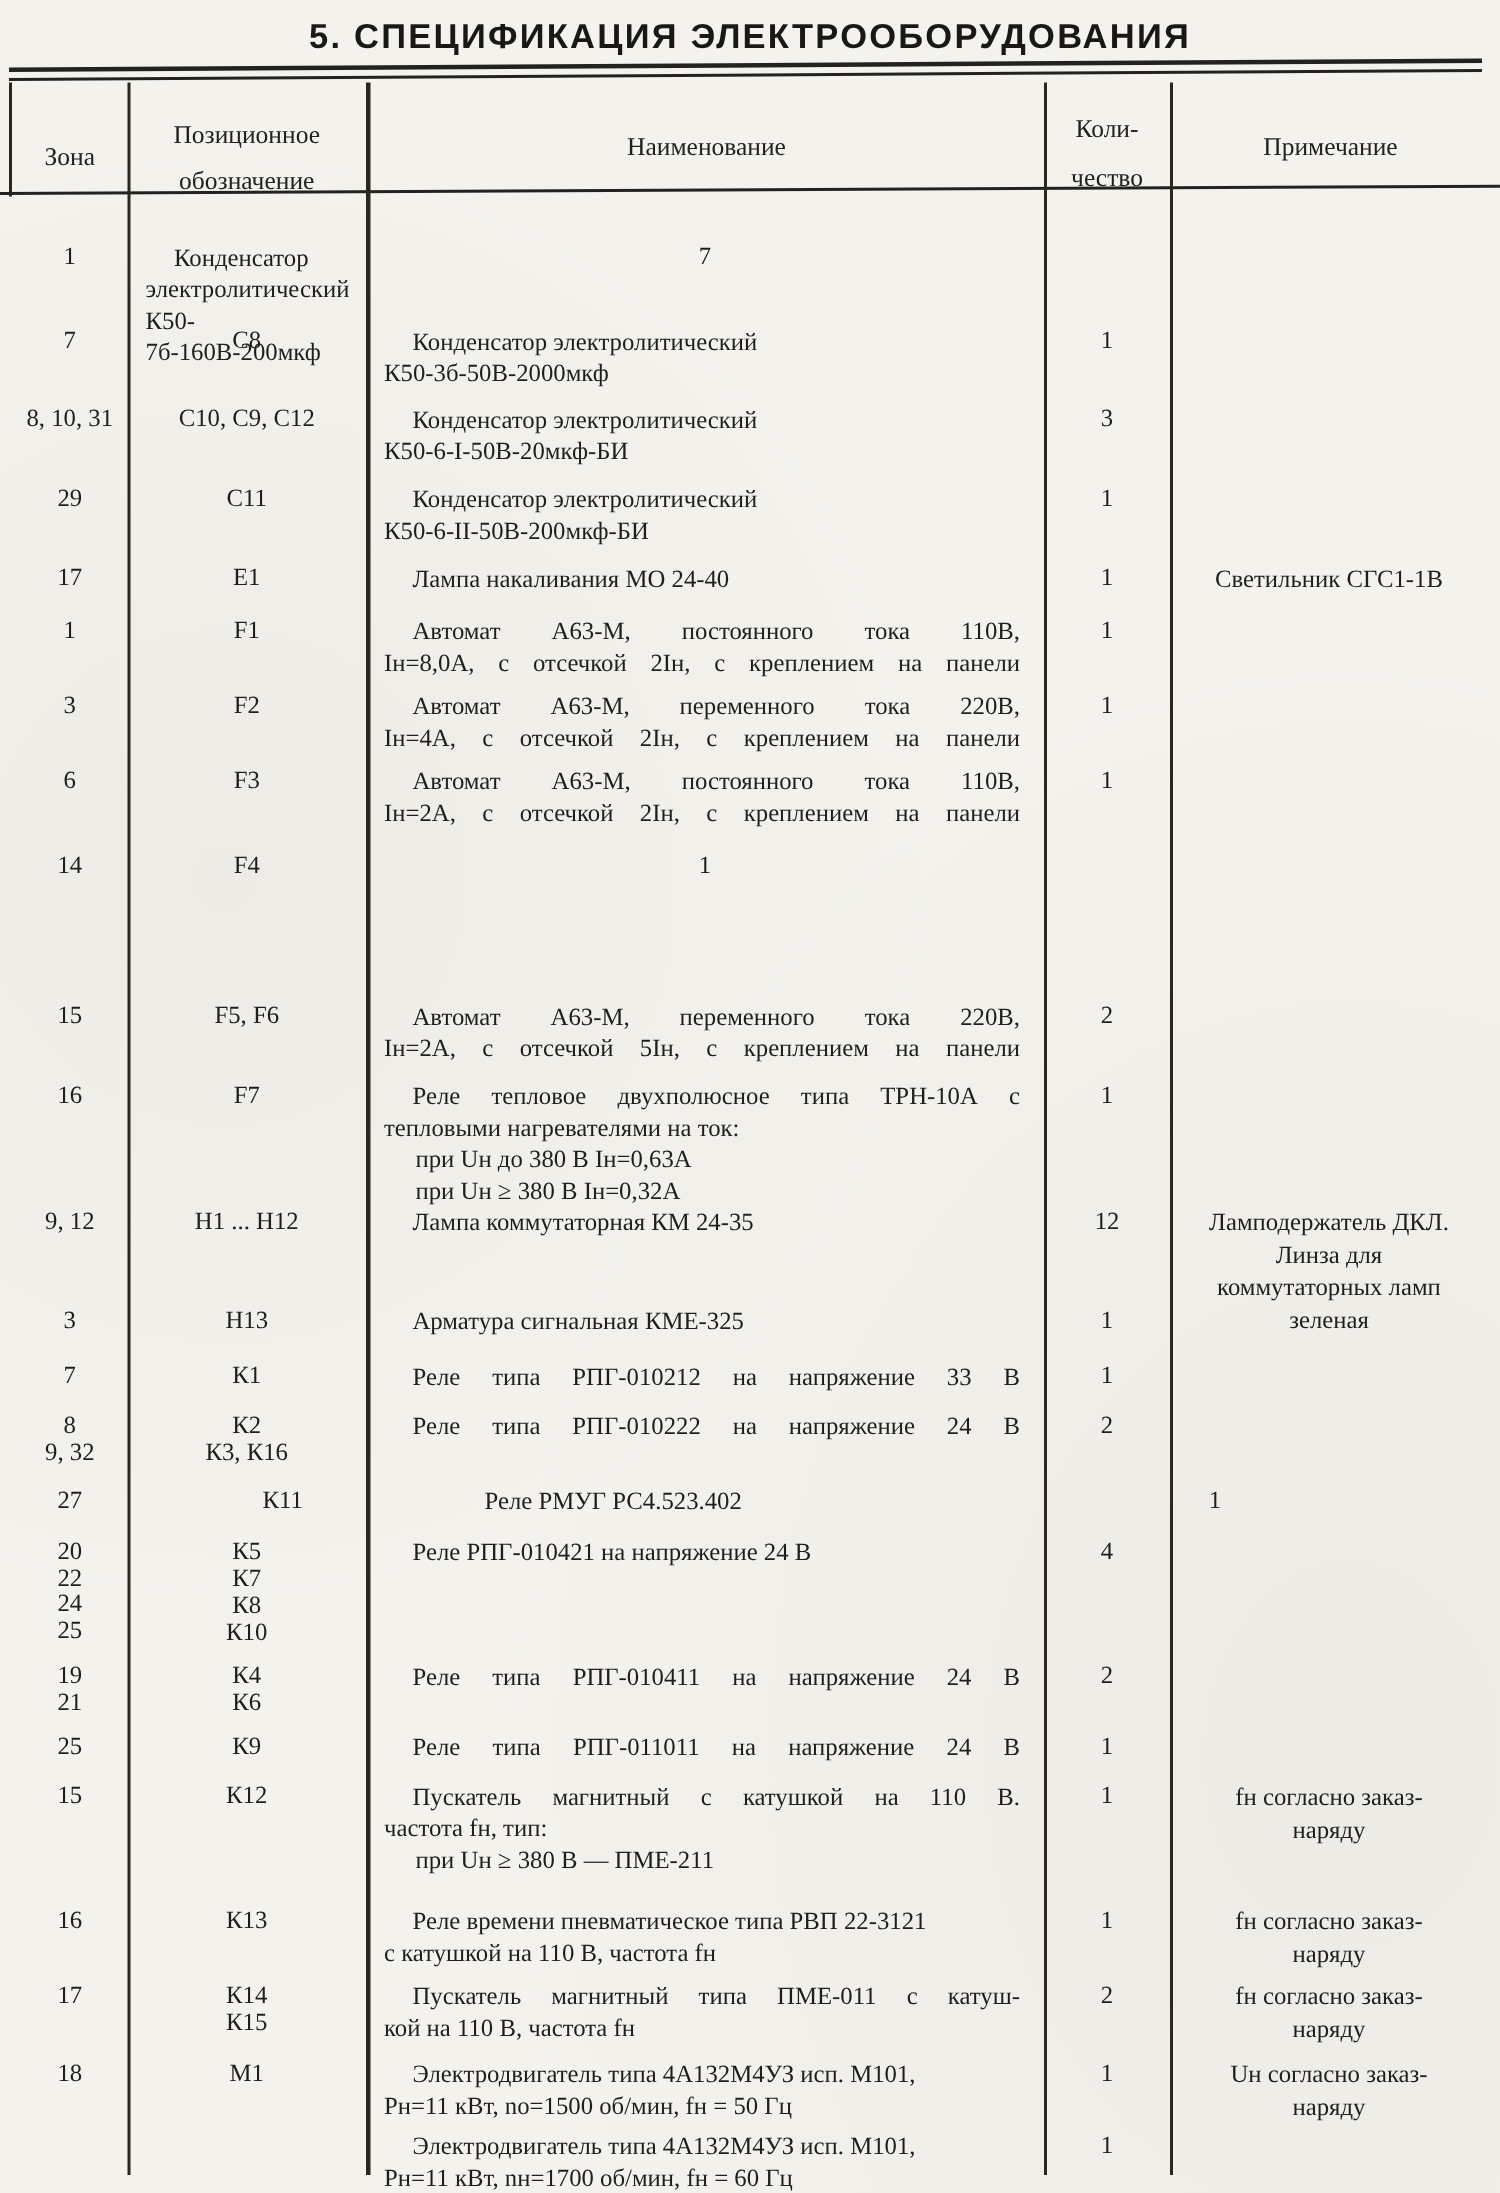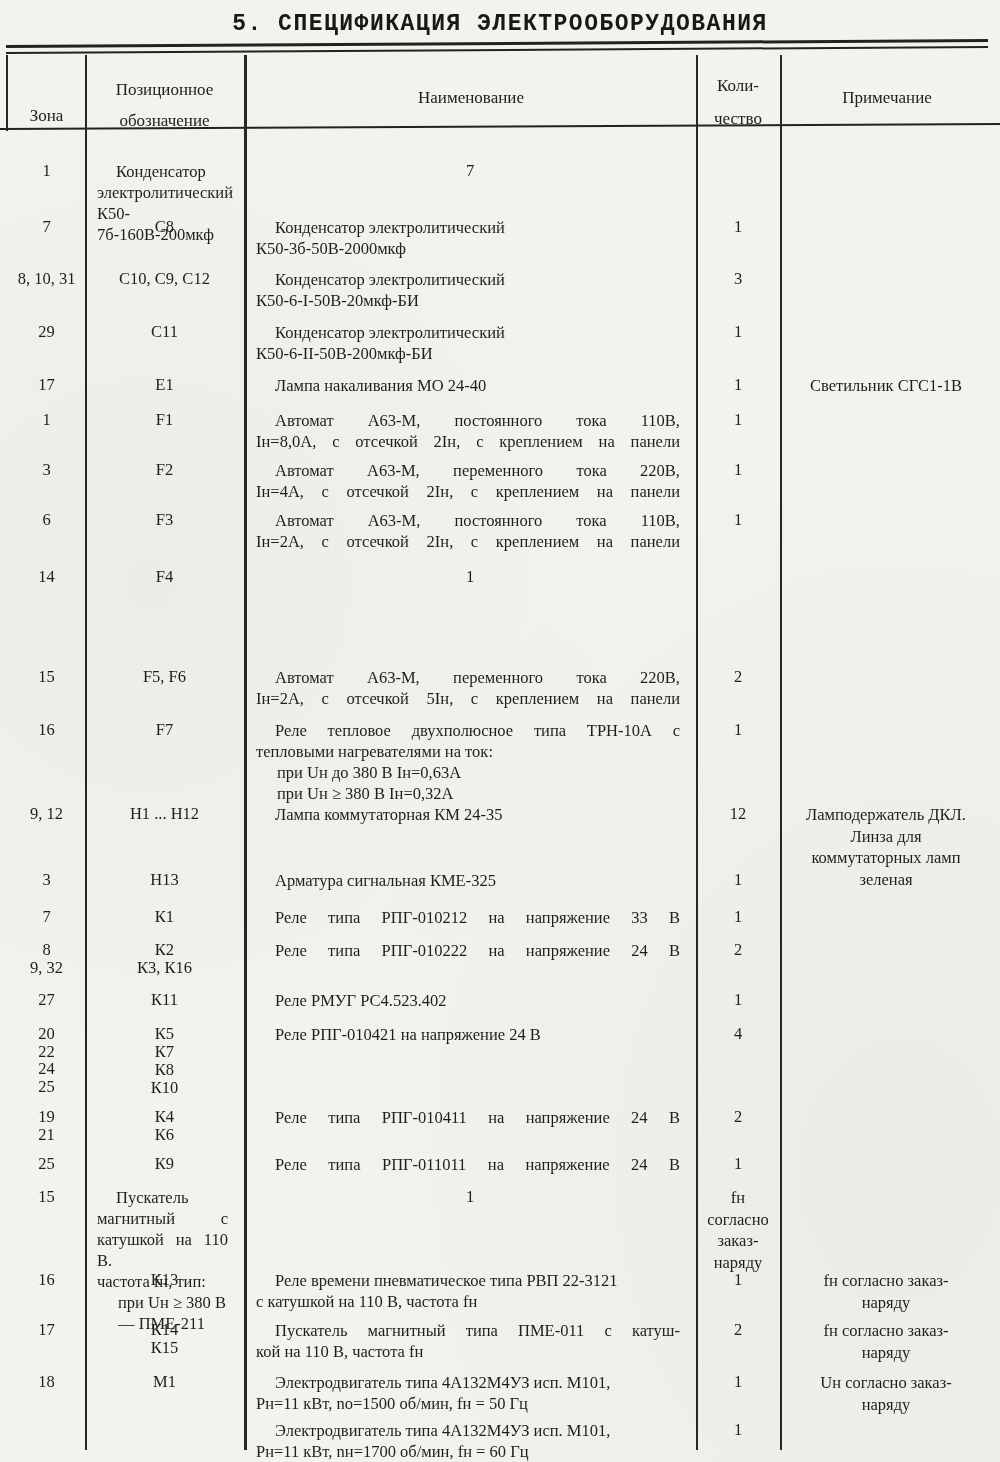--- a/index.html
+++ b/index.html
@@ -23,7 +23,7 @@
   .title{
     position:absolute;top:11px;left:0;width:100%;
     text-align:center;
-    font-family:Liberation Mono, monospace;
+    font-family:Liberation Sans, sans-serif;
     font-weight:bold;font-size:23px;letter-spacing:1.5px;
     color:#191817;
   }

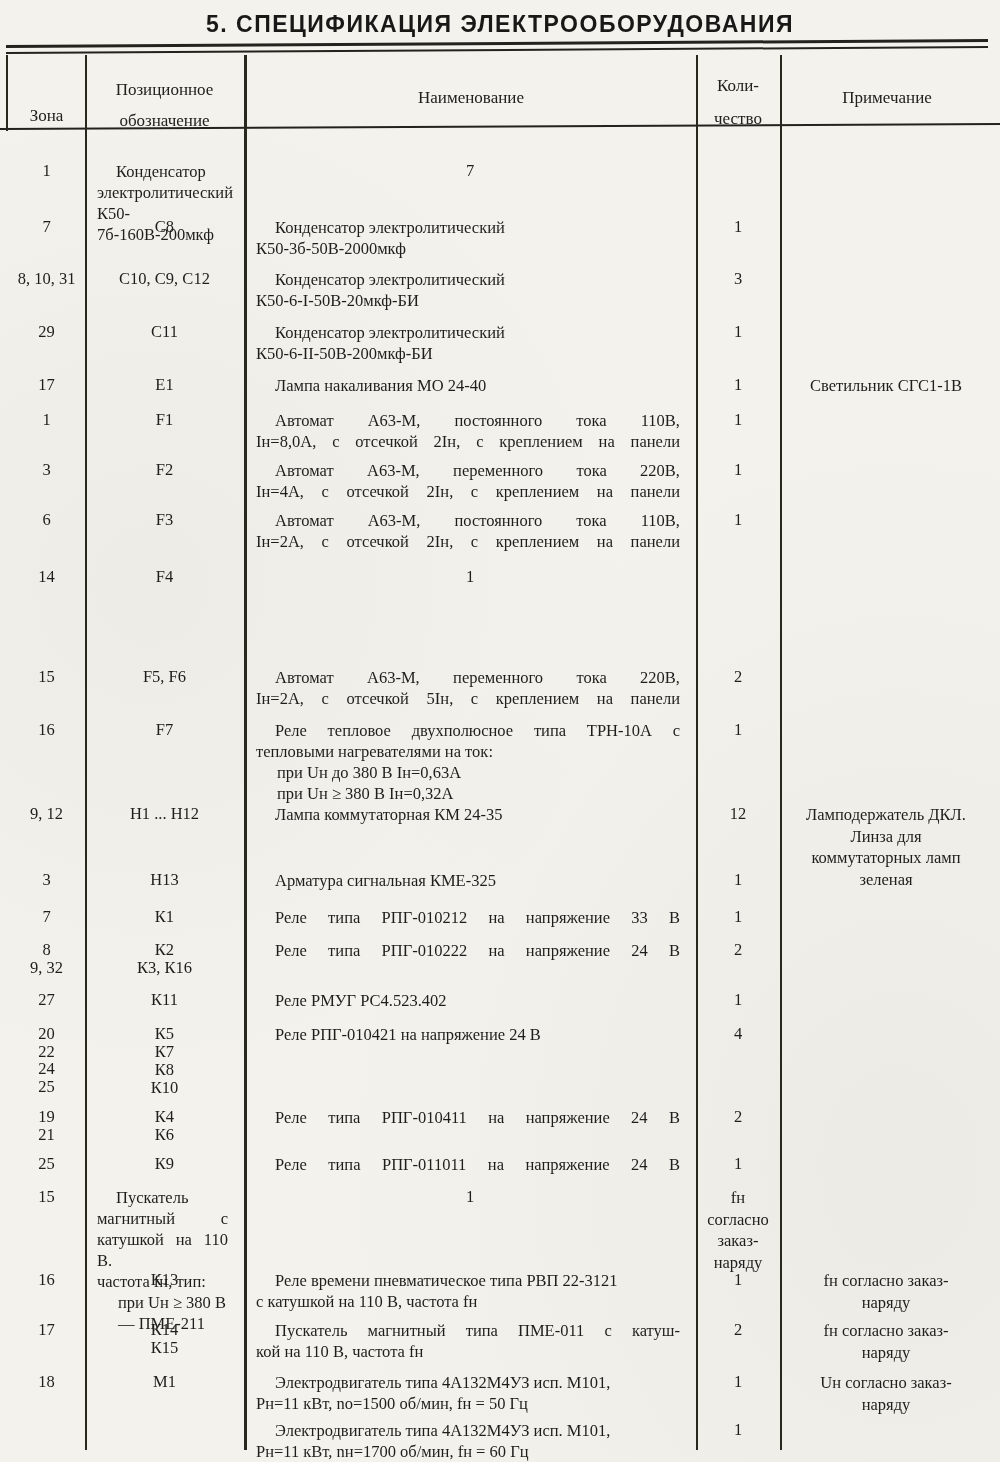--- a/index.html
+++ b/index.html
@@ -38,7 +38,7 @@
   .v3{left:696px;top:55px;height:1395px;}
   .v4{left:780px;top:55px;height:1395px;}
   .th{position:absolute;text-align:center;color:#22211e;font-size:17px;}
-  .th-zone{left:8px;top:95px;width:77px;margin-top:11px;}
+  .th-zone{left:8px;top:95px;width:77px;}
   .th-desig{left:85px;top:74px;width:159px;line-height:31px;}
   .th-name{left:246px;top:88px;width:450px;}
   .th-qty{left:696px;top:69px;width:84px;line-height:33px;}

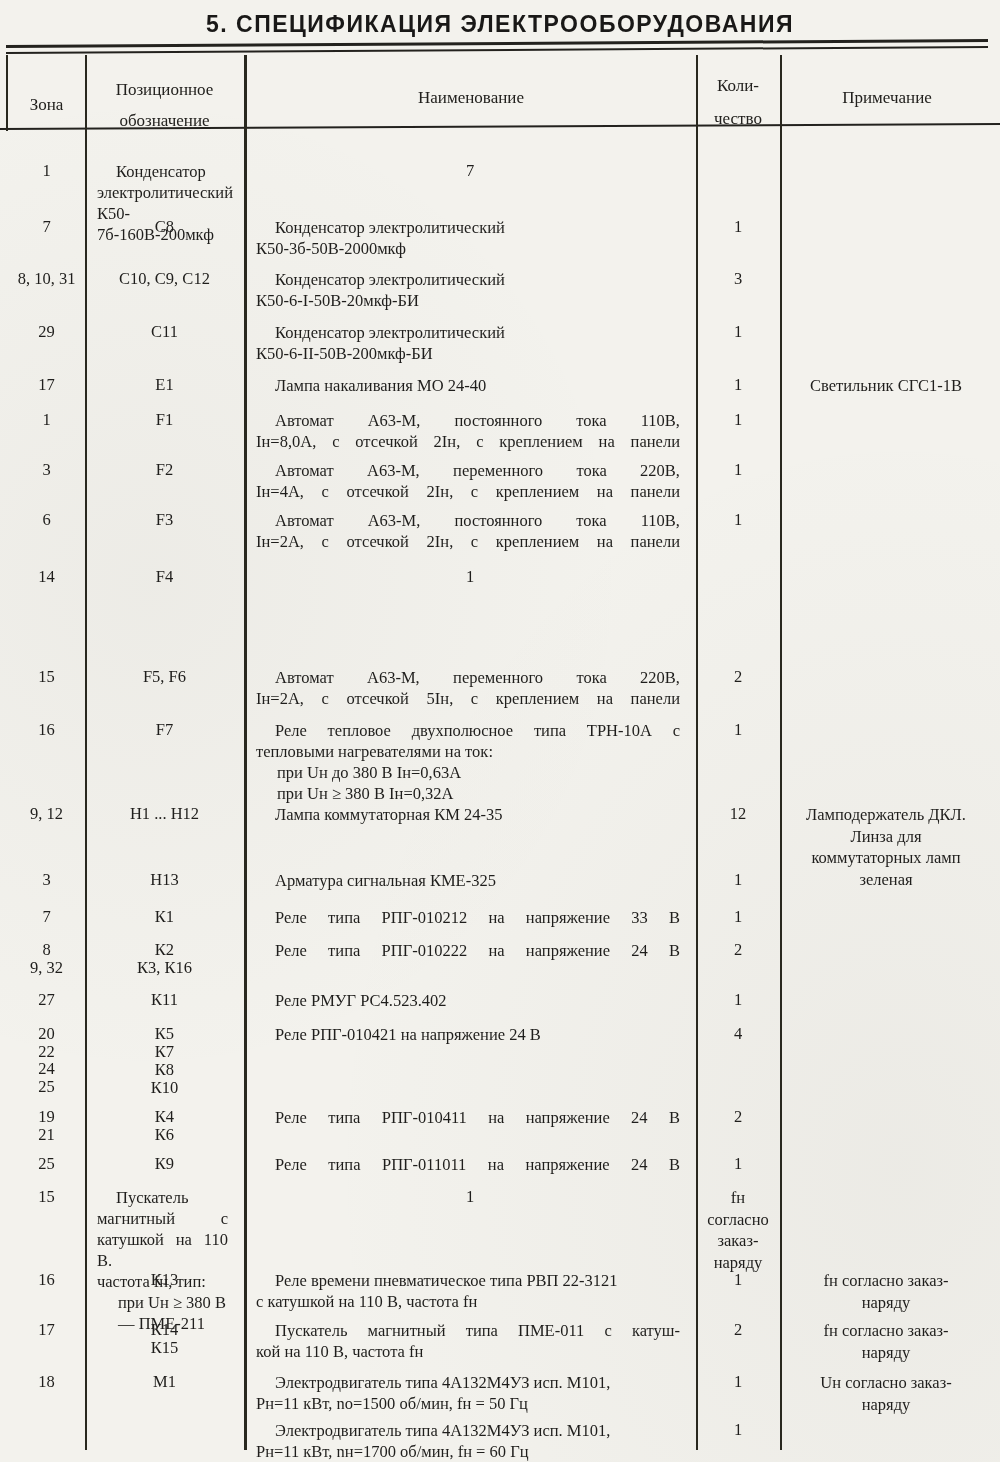--- a/index.html
+++ b/index.html
@@ -54,7 +54,7 @@
   .r2{height:52px;}.r3{height:53px;}.r4{height:53px;}.r5{height:35px;}
   .r6{height:50px;}.r7{height:50px;}.r8{height:57px;}.r9{height:100px;}
   .r10{height:53px;}.r11{height:84px;}.r12{height:66px;}.r13{height:37px;}
-  .r14{height:33px;}.r15{height:50px;}.r16{height:34px;}.r17{height:83px;}
+  .r14{height:33px;}.r15{height:50px;}.r16{height:34px;gap:24px;}.r17{height:83px;}
   .r18{height:47px;}.r19{height:33px;}.r20{height:83px;}.r21{height:50px;}
   .r22{height:52px;}.r23{height:48px;}.r24{height:44px;}
   .cell{overflow:visible;}

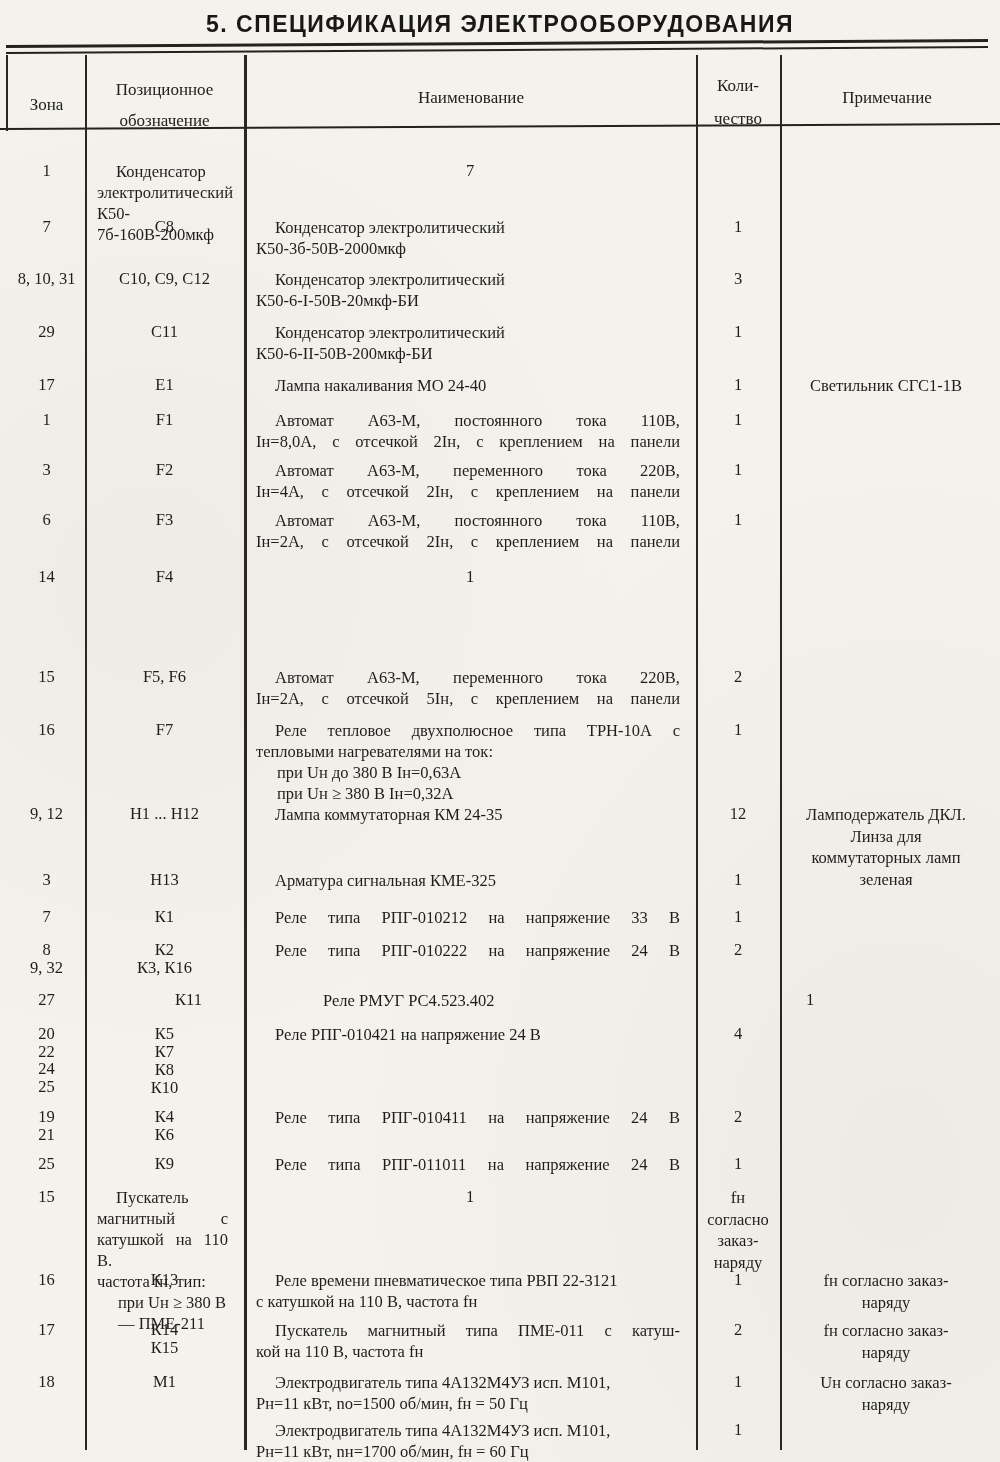--- a/index.html
+++ b/index.html
@@ -409,6 +409,9 @@
       <div class="cell zone">
           <div>15</div>
         </div>
+      <div class="cell desig">
+          <div>К12</div>
+        </div>
       <div class="cell name">
           <div class="nl fij">Пускатель магнитный с катушкой на 110 В.</div>
           <div class="nl co">частота fн, тип:</div>

